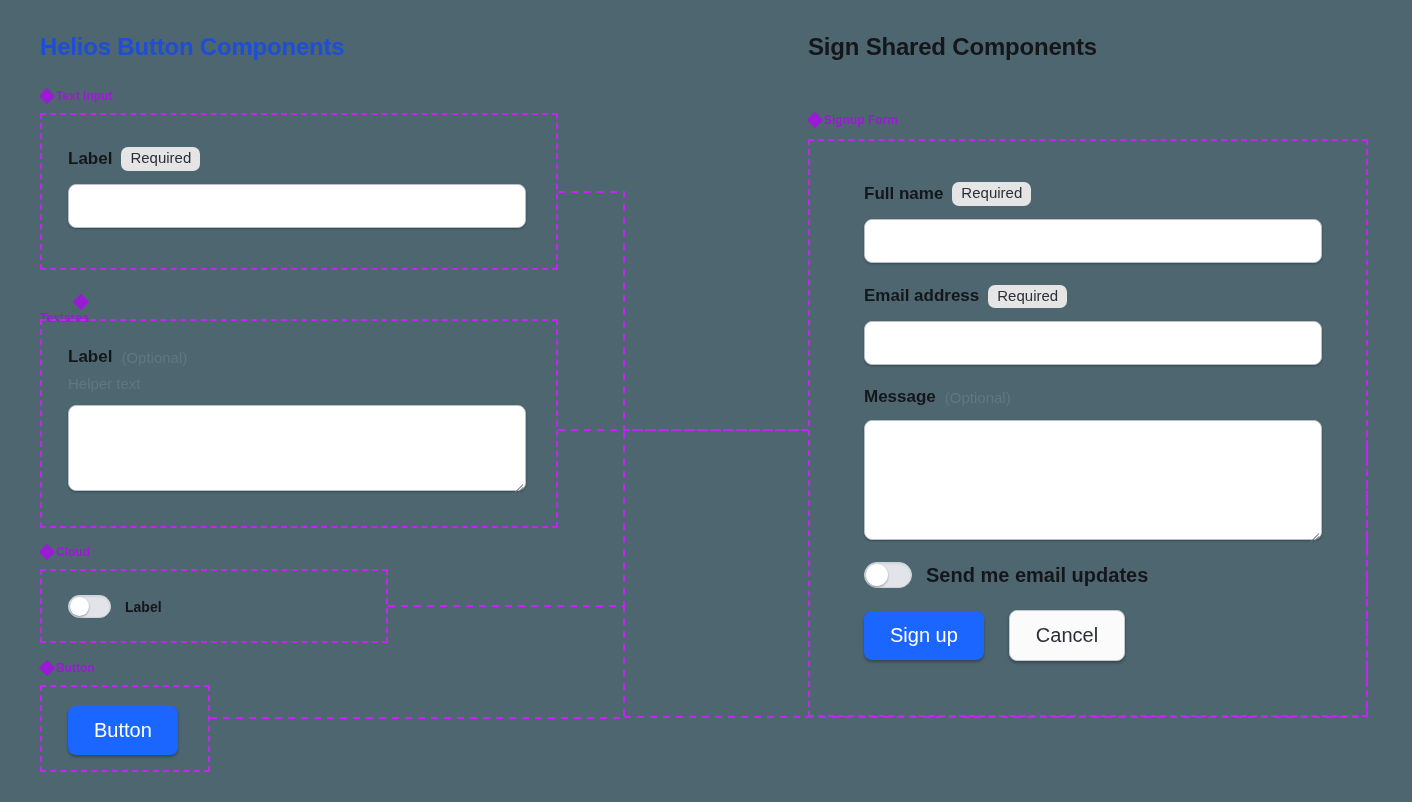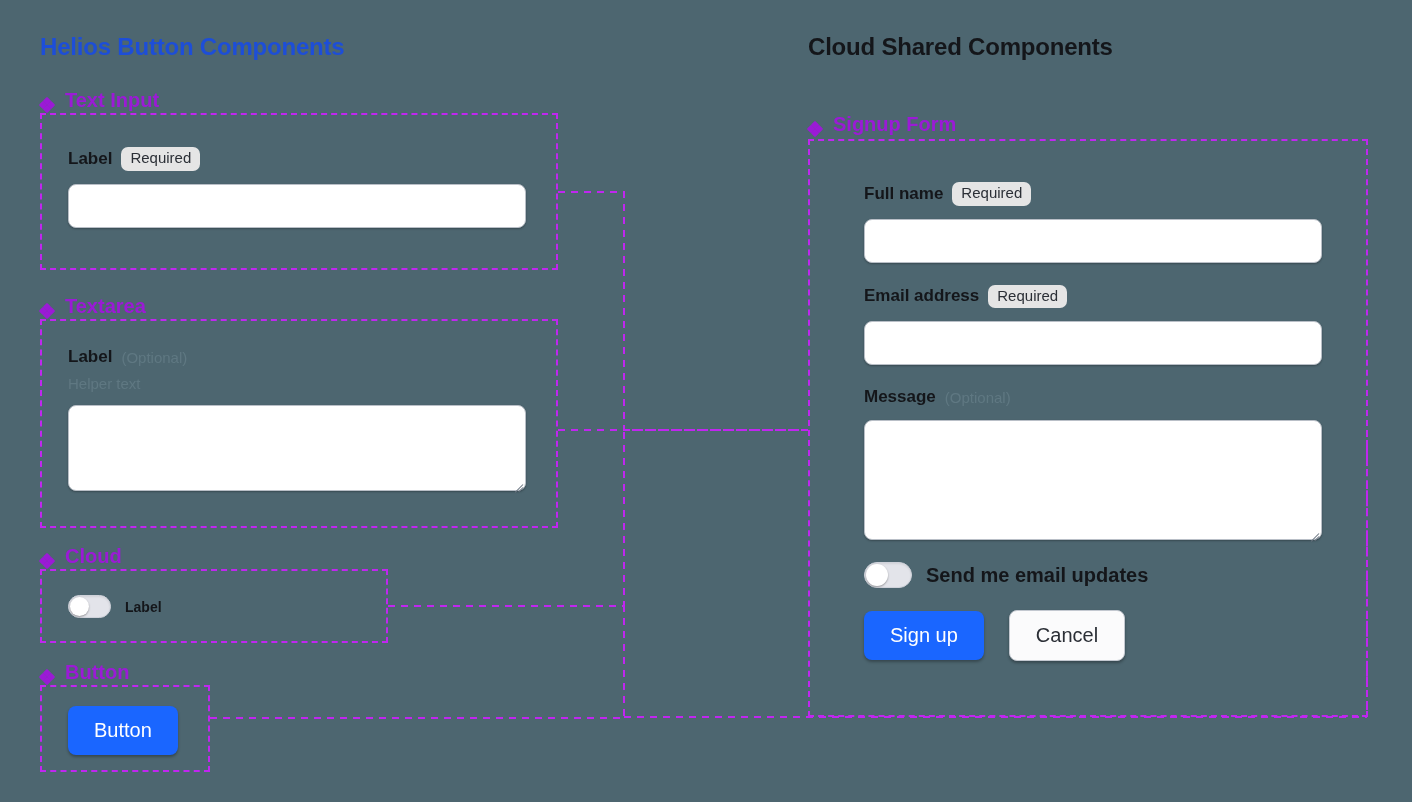--- a/index.html
+++ b/index.html
@@ -302,7 +302,7 @@
 
 <div class="col col-right">
 
-  <h1 class="col-title right-title">Cloud Shared Components</h1>
+  <h1 class="col-title right-title">Sign Shared Components</h1>
 
   <div class="section-label" style="left:0; top:113px;">
     <span class="diamond-icon">

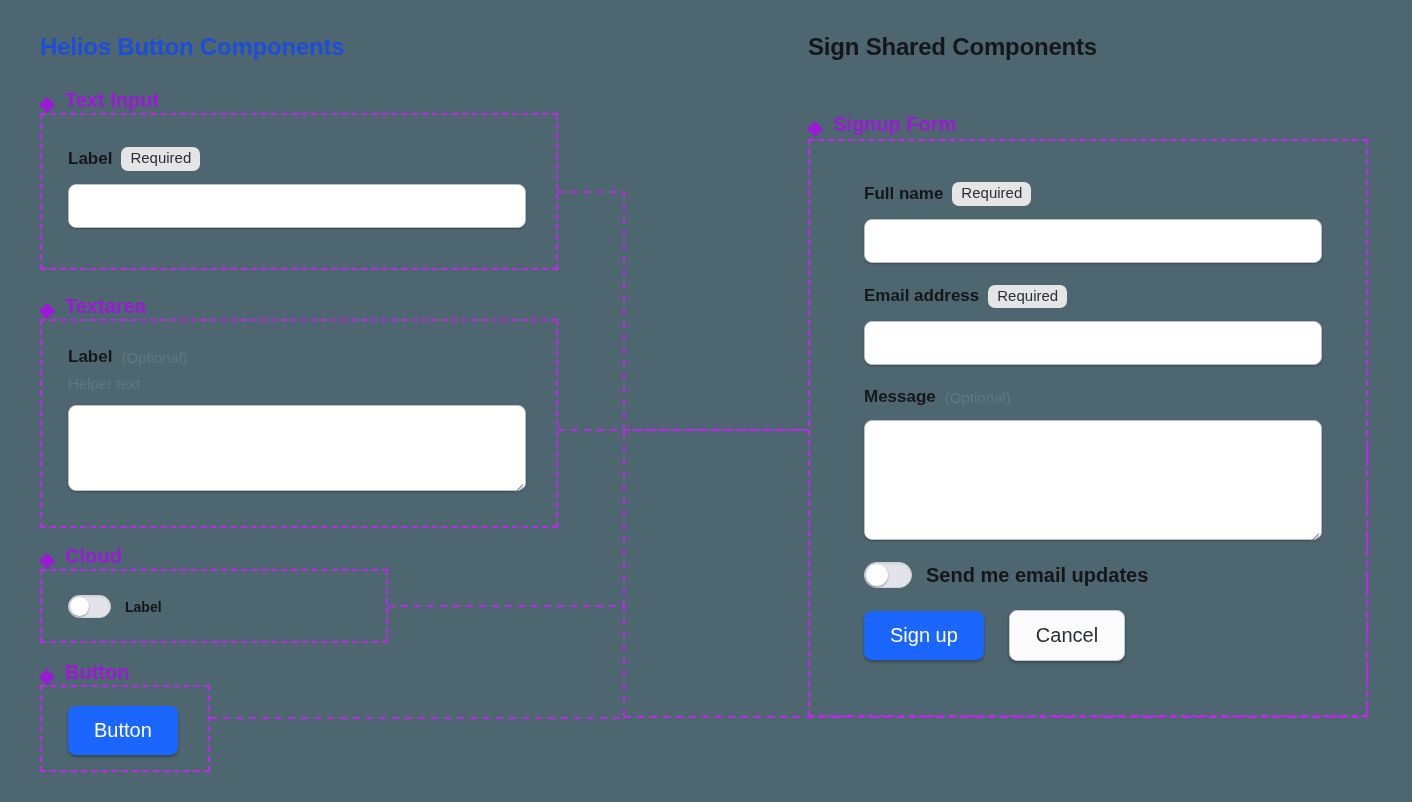--- a/index.html
+++ b/index.html
@@ -44,13 +44,13 @@
 
   .section-label {
     position: absolute;
-    font-size: 20px;
+    font-size: 12px;
     font-weight: 600;
     color: #9b1ad6;
     white-space: nowrap;
     display: flex;
     align-items: flex-end;
-    gap: 11px;
+    gap: 2px;
   }
   .diamond-icon {
     display: inline-block;

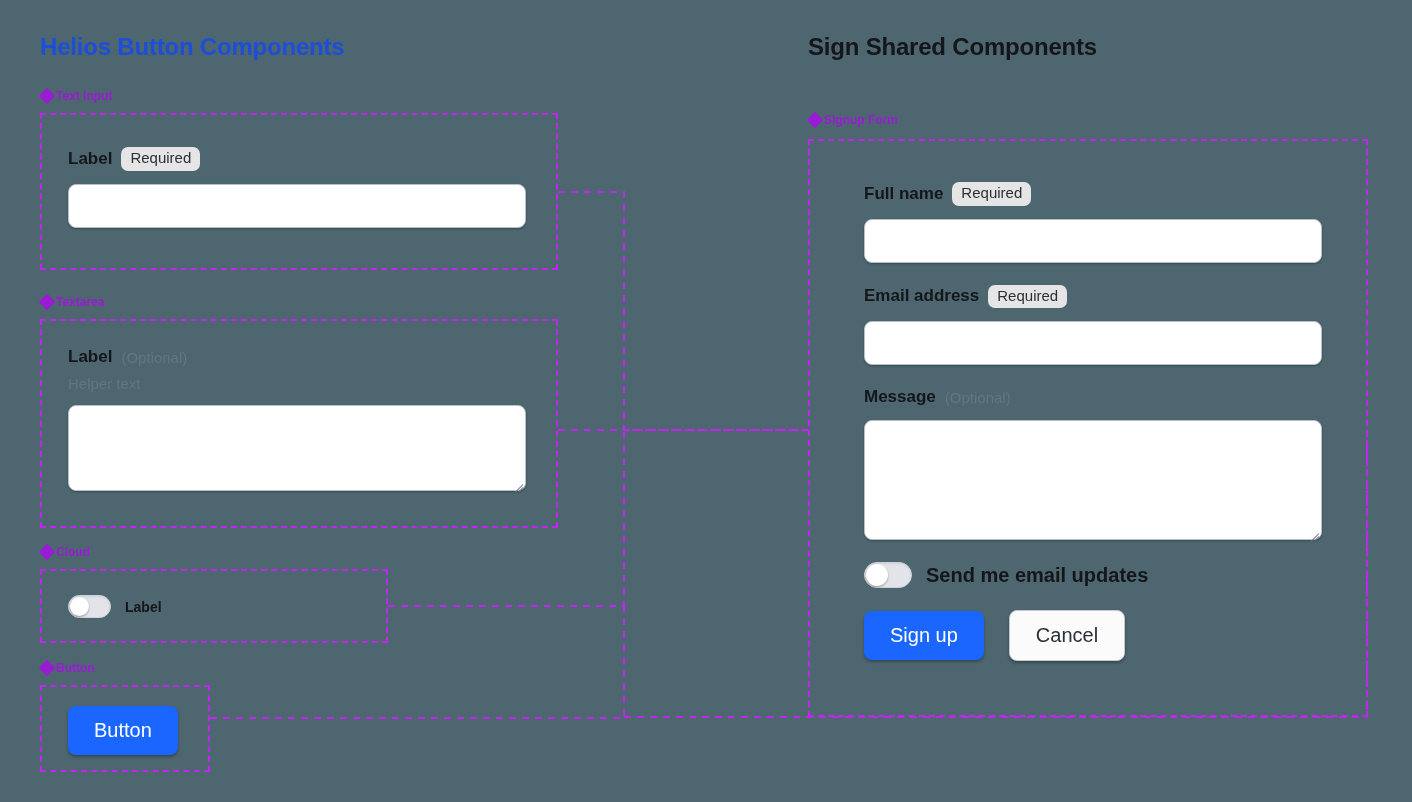--- a/index.html
+++ b/index.html
@@ -239,7 +239,7 @@
     </div>
   </div>
 
-  <div class="section-label" style="left:0; top:295px;">
+  <div class="section-label" style="left:0; top:295px;flex-direction:column;">
     <span class="diamond-icon">
       <i class="d-t"></i>
         <i class="d-l"></i>

